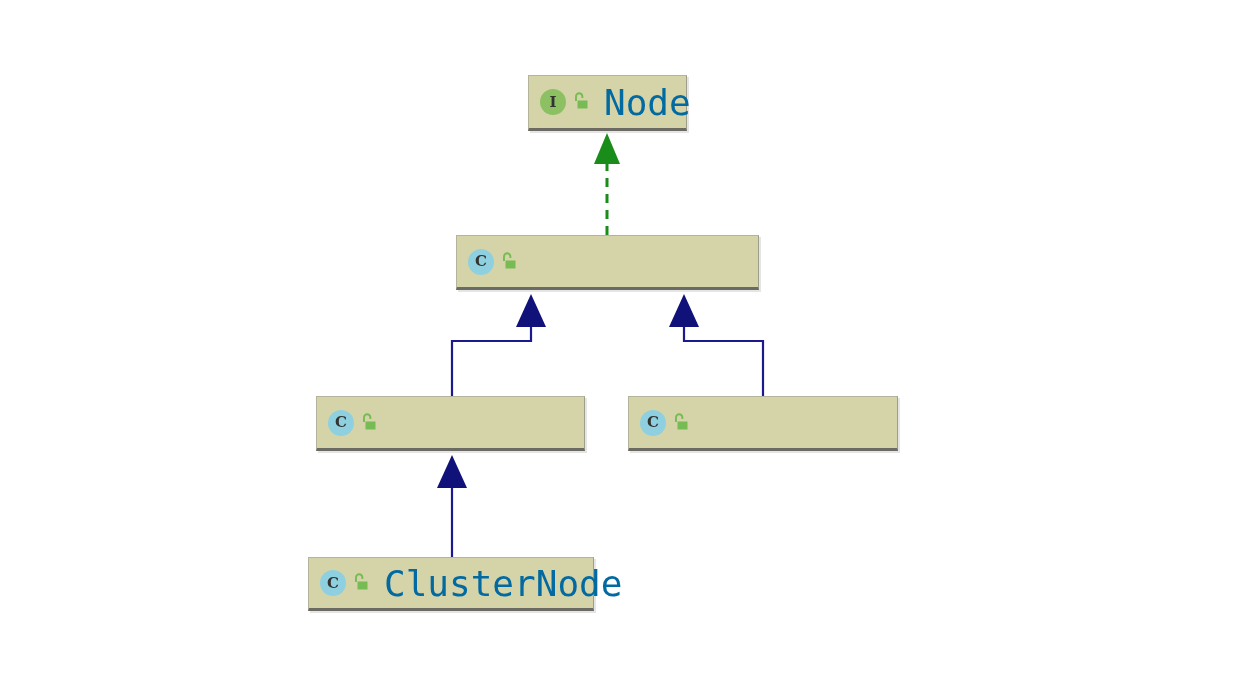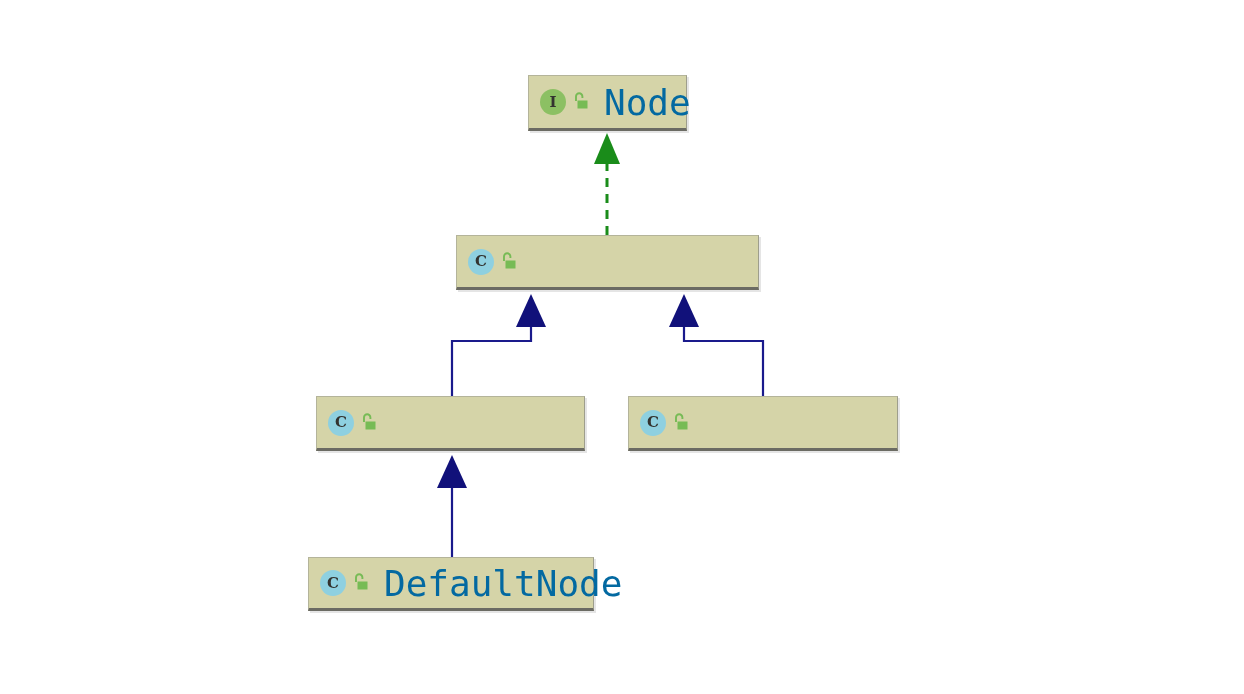--- a/index.html
+++ b/index.html
@@ -162,7 +162,7 @@
         <rect x="5.5" y="8.5" width="10" height="8" fill="#77bb55"></rect>
       </svg>
     </span>
-    <span class="node-label">DefaultNode</span>
+    <span class="node-label">ClusterNode</span>
   </div>
 
 </div>

